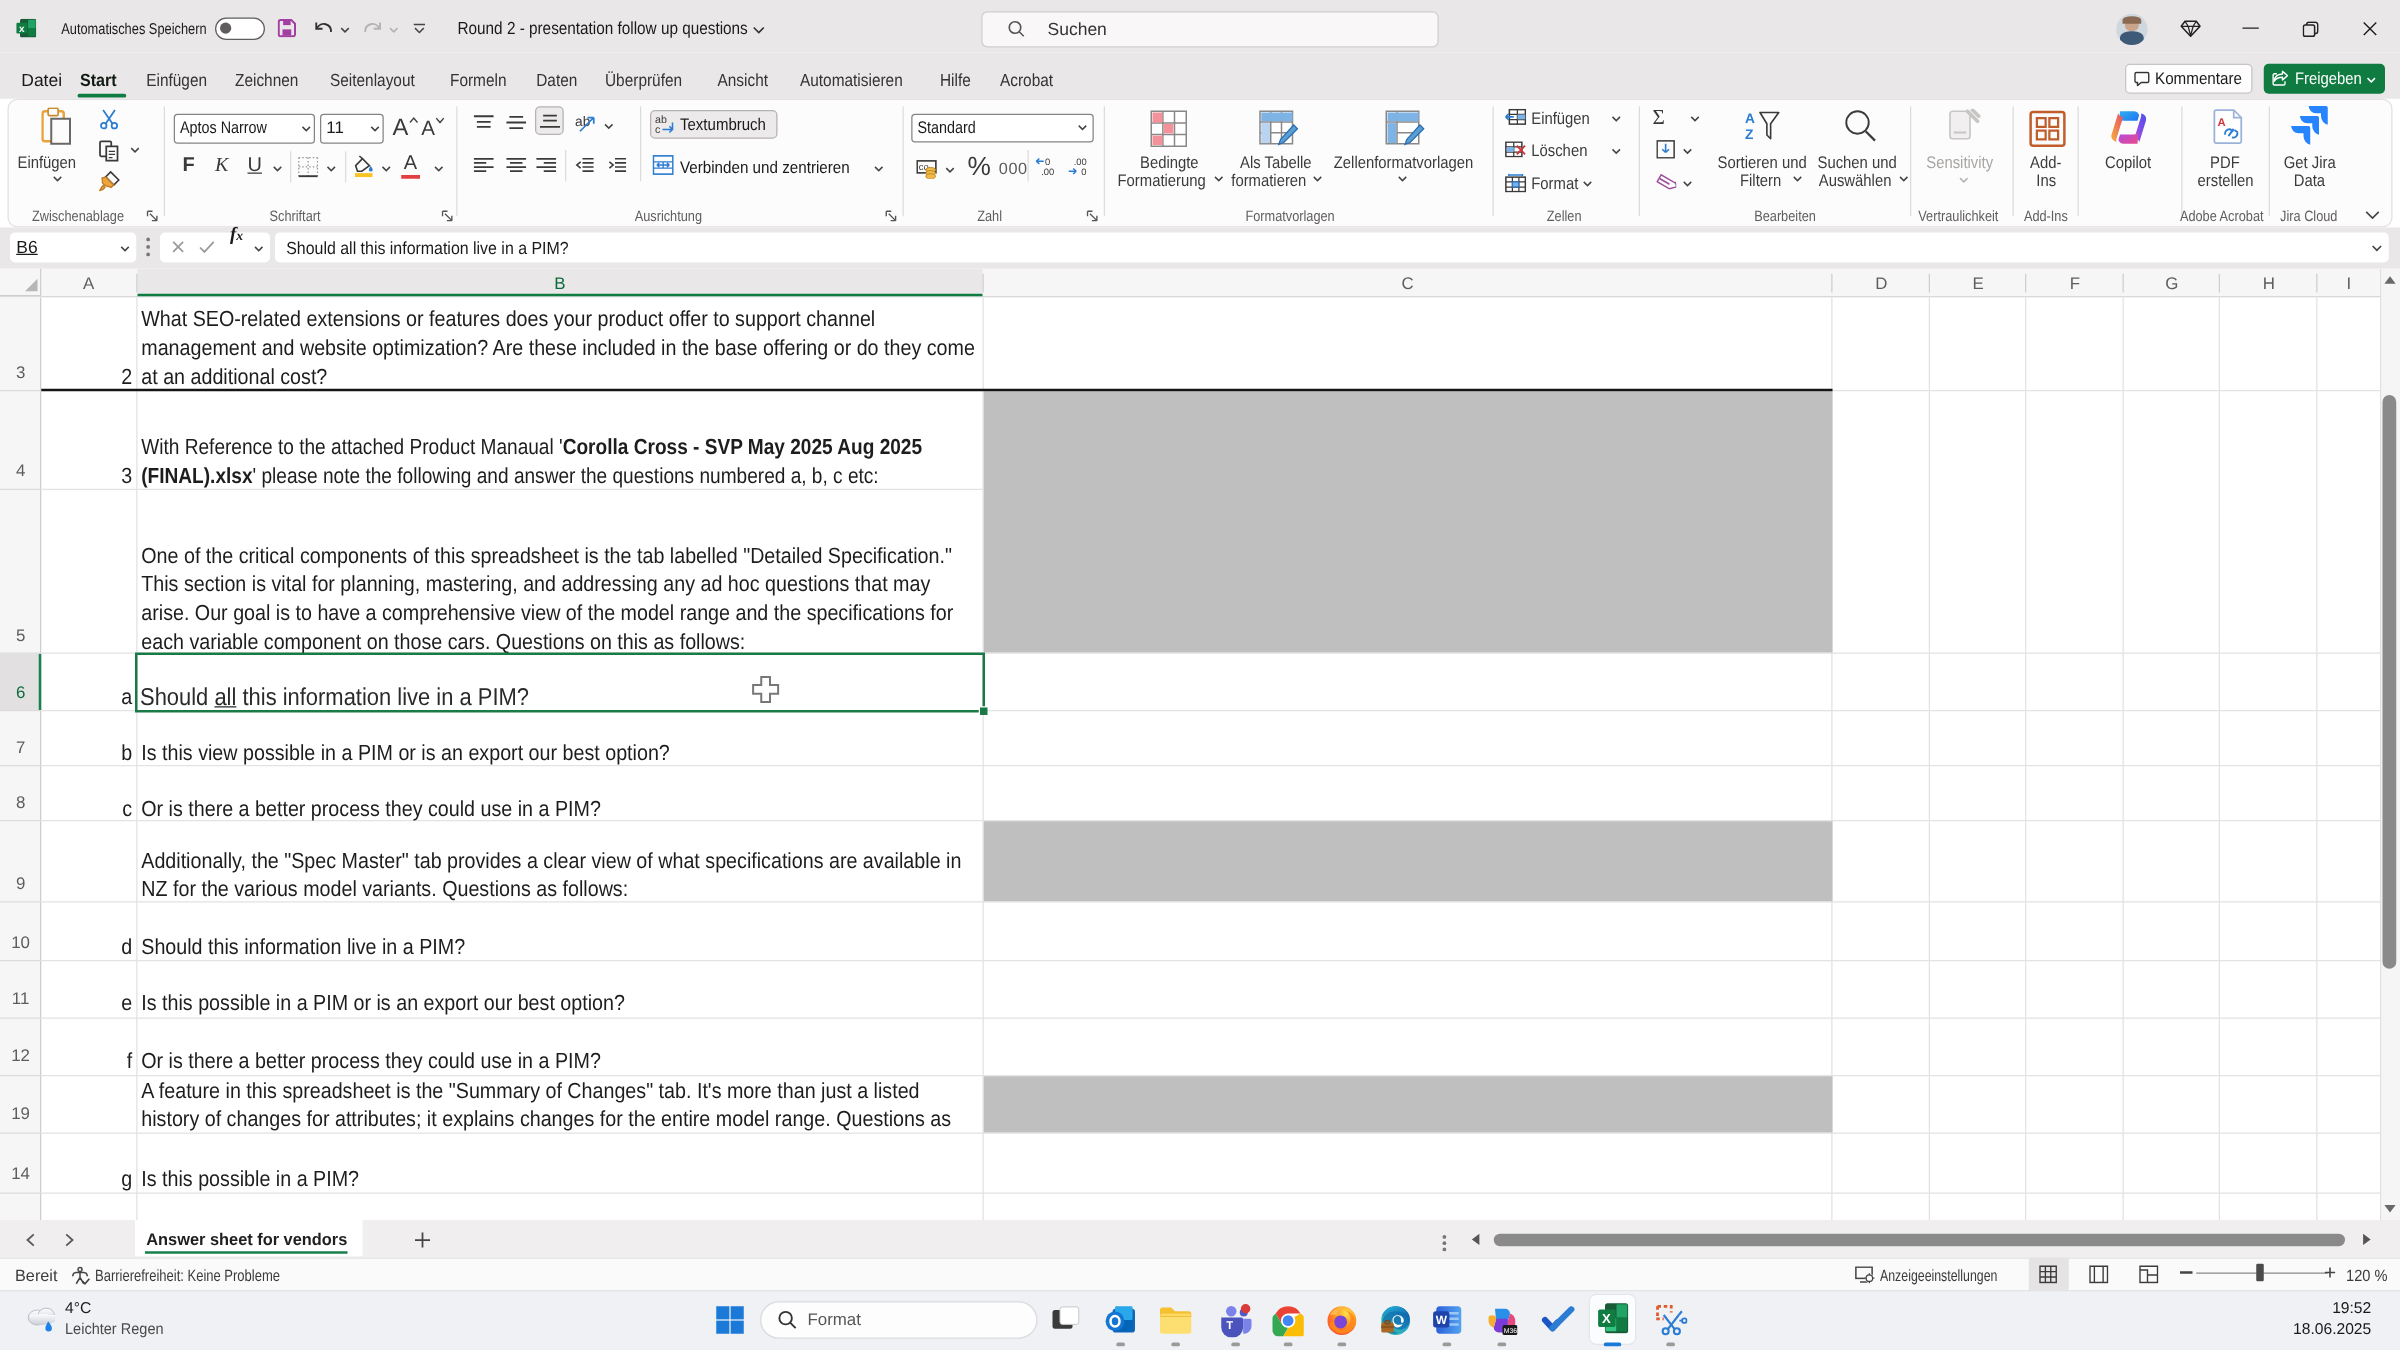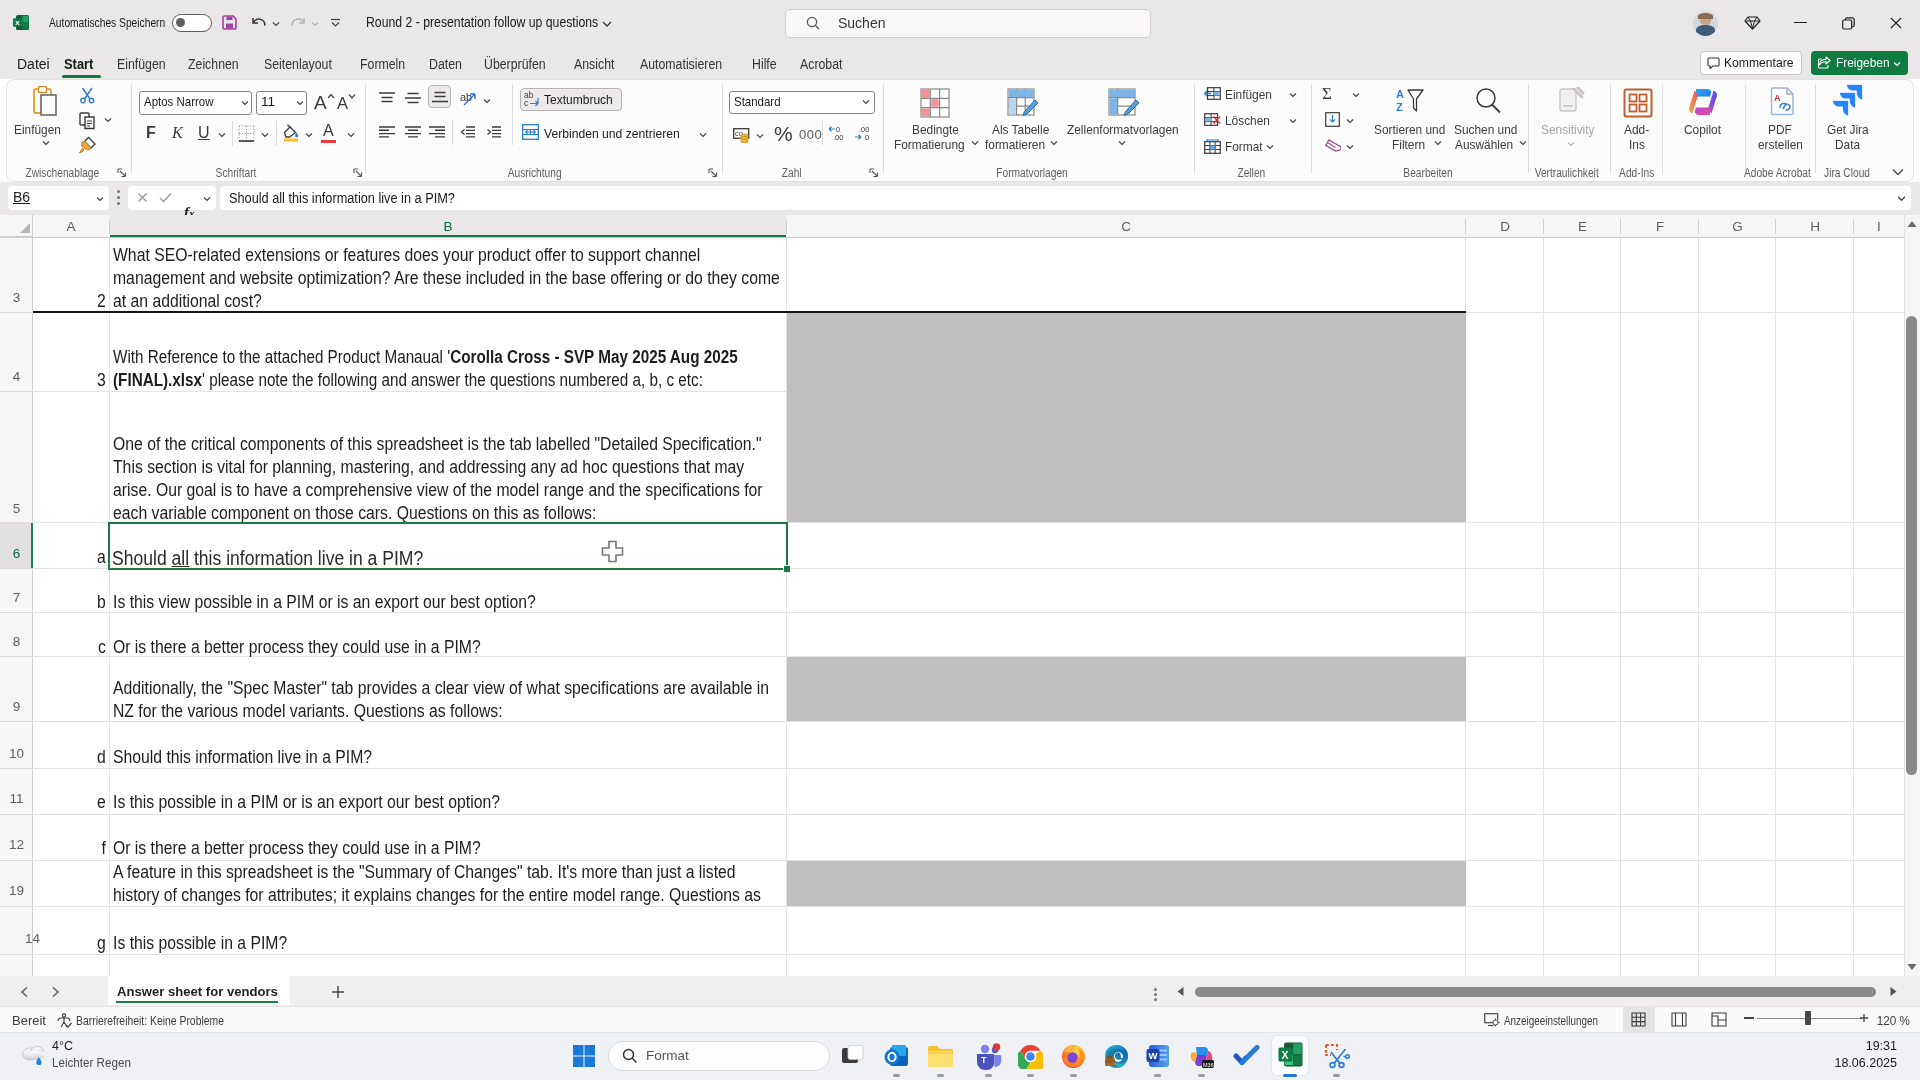--- a/index.html
+++ b/index.html
@@ -503,7 +503,7 @@
 <svg class="abs" style="left:159px;top:192px;" width="13" height="11" viewBox="0 0 13 11">
       <path d="M1 6 L4.5 9.5 L12 1.5" stroke="#9a9898" fill="none" stroke-width="1.4"></path>
     </svg>
-<div class="abs" style="left:184px;top:204px;font-size:15px;font-style:italic;color:#1a1a1a;font-family:'Liberation Serif',serif;"><b><i>f</i></b><span style="font-size:11px;"><b><i>x</i></b></span></div>
+<div class="abs" style="left:184px;top:180px;font-size:15px;font-style:italic;color:#1a1a1a;font-family:'Liberation Serif',serif;"><b><i>f</i></b><span style="font-size:11px;"><b><i>x</i></b></span></div>
 <svg class="chev" style="left:203px;top:195px;" viewBox="0 0 8 8">
       <path d="M1 2.5 L4 5.5 L7 2.5" stroke="#444" fill="none" stroke-width="1.2"></path>
     </svg>

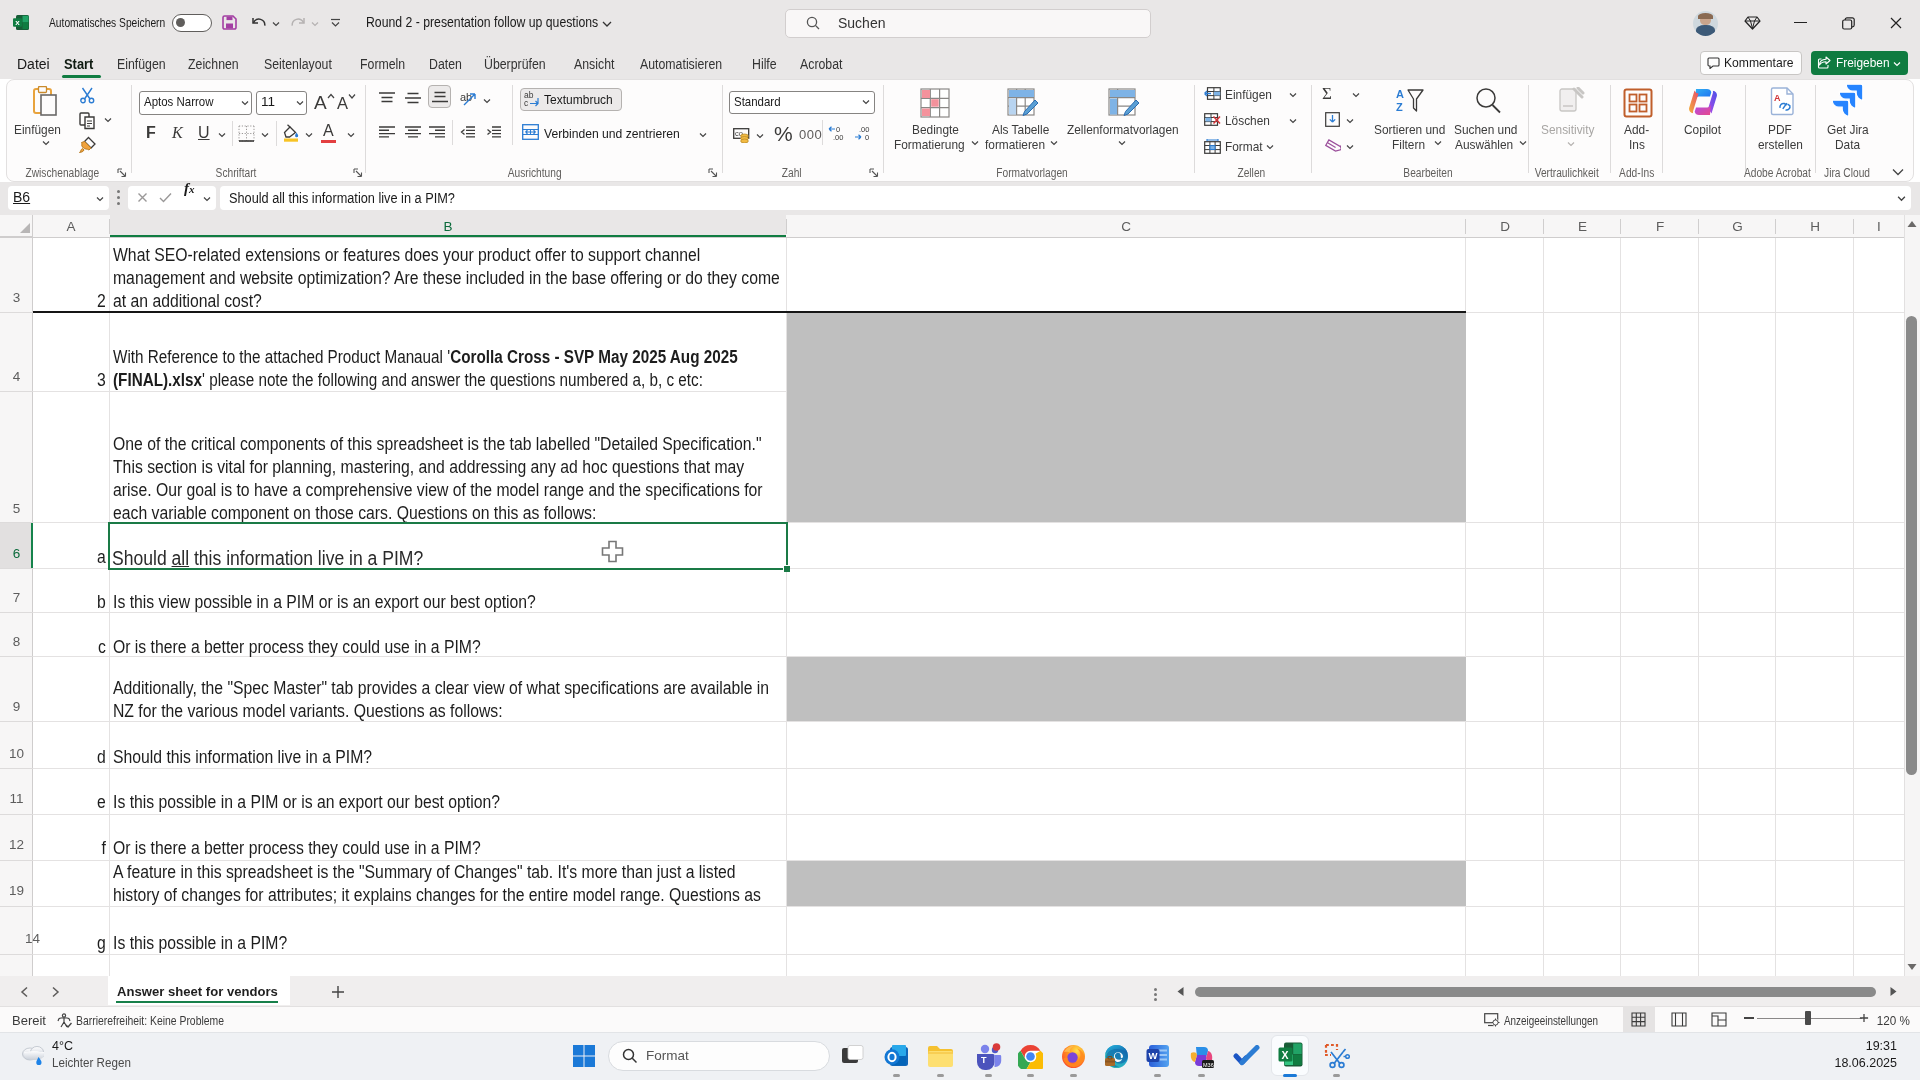--- a/index.html
+++ b/index.html
@@ -557,7 +557,7 @@
 <div class="hdr" style="left:0;top:791px;width:33px;text-align:center;">11</div>
 <div class="hdr" style="left:0;top:837px;width:33px;text-align:center;">12</div>
 <div class="hdr" style="left:0;top:883px;width:33px;text-align:center;">19</div>
-<div class="hdr" style="left:0;top:931px;width:33px;text-align:center;margin-left:16px;">14</div>
+<div class="hdr" style="left:0;top:931px;width:33px;text-align:center;">14</div>
 
 <div class="abs" style="left:0;top:312px;width:33px;height:1px;background:#dddbdb;"></div>
 <div class="abs" style="left:0;top:391px;width:33px;height:1px;background:#dddbdb;"></div>

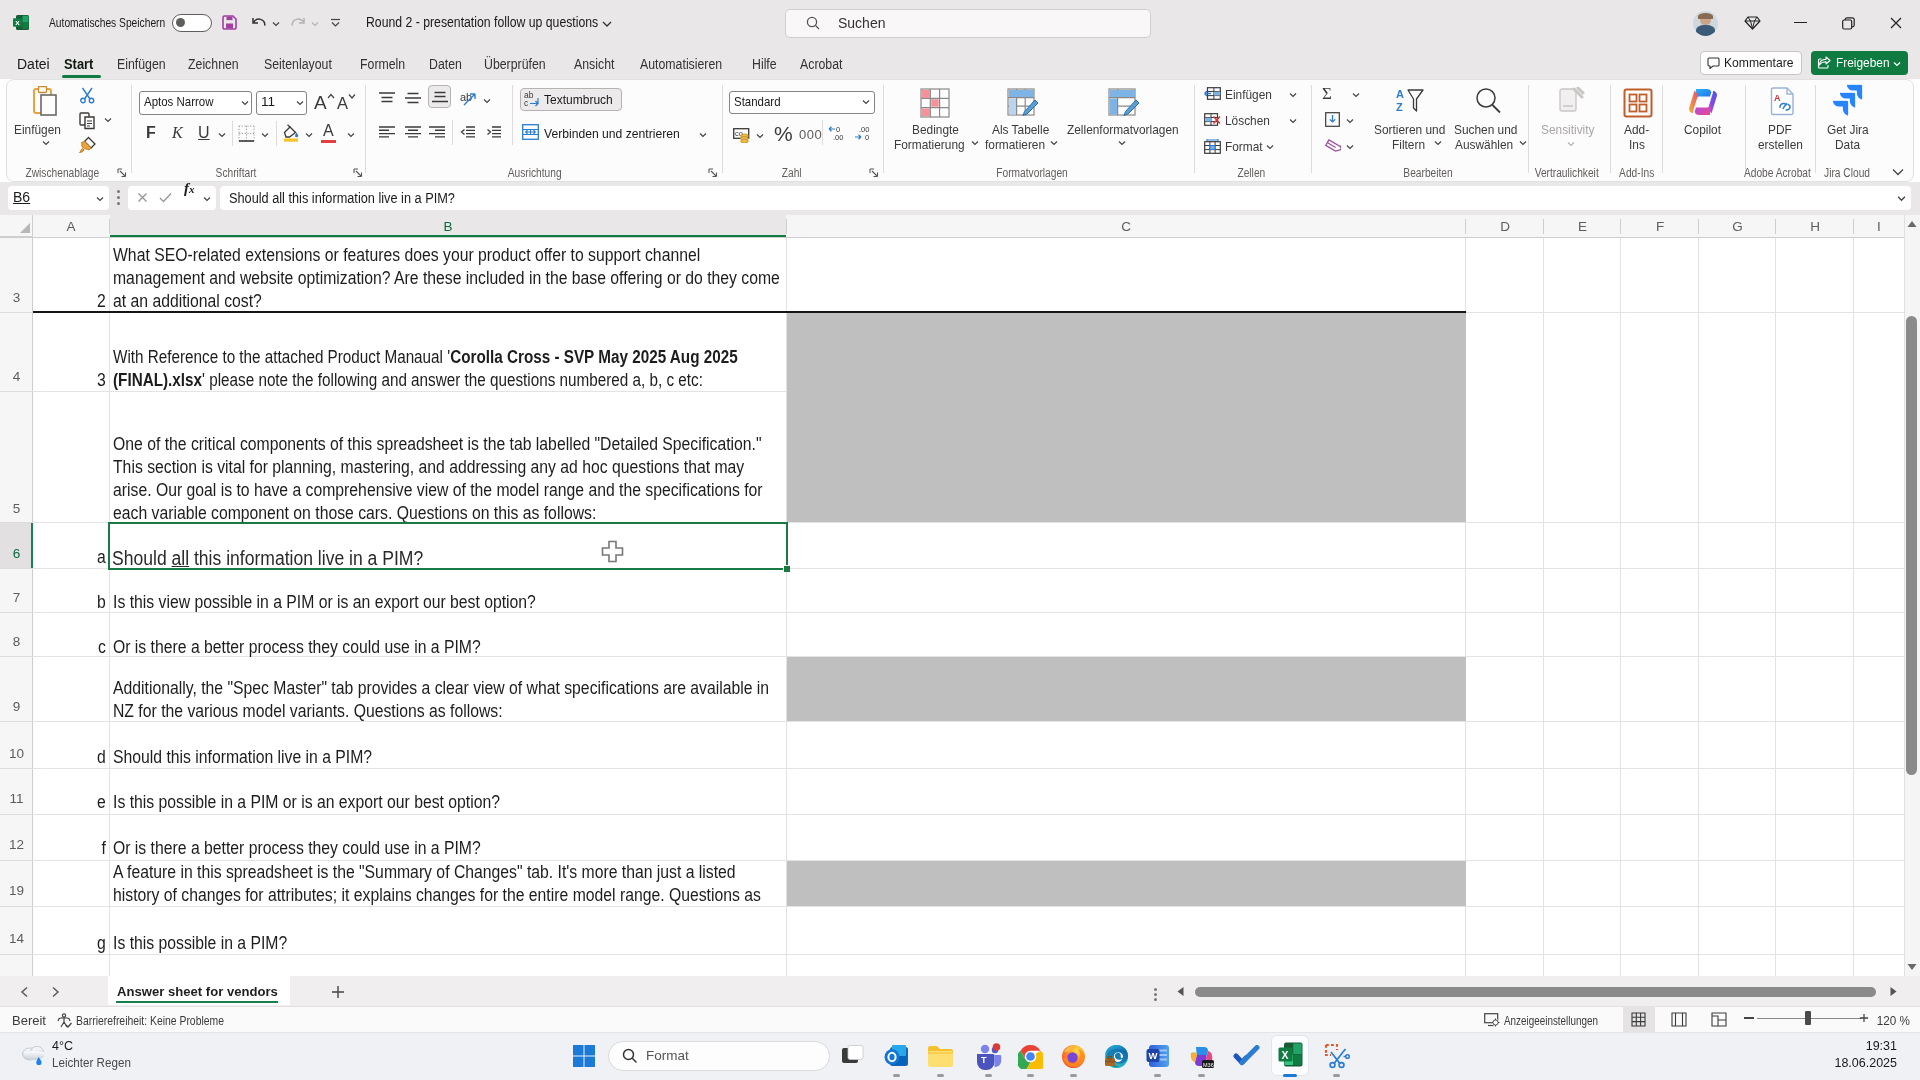--- a/index.html
+++ b/index.html
@@ -873,7 +873,7 @@
 <div class="abs" style="left:1198px;top:1074px;width:7px;height:2.6px;border-radius:2px;background:#9a9a9a;"></div>
 <div class="abs" style="left:1333px;top:1074px;width:7px;height:2.6px;border-radius:2px;background:#9a9a9a;"></div>
 
-<div class="abs" style="left:1800px;top:1039px;width:97px;font-size:12.5px;color:#1a1a1a;text-align:right;">19:31</div>
+<div class="abs" style="left:1800px;top:1039px;width:97px;font-size:12.5px;color:#1a1a1a;text-align:right;">19:52</div>
 <div class="abs" style="left:1800px;top:1056px;width:97px;font-size:12.5px;color:#1a1a1a;text-align:right;">18.06.2025</div>
 
 </div>

